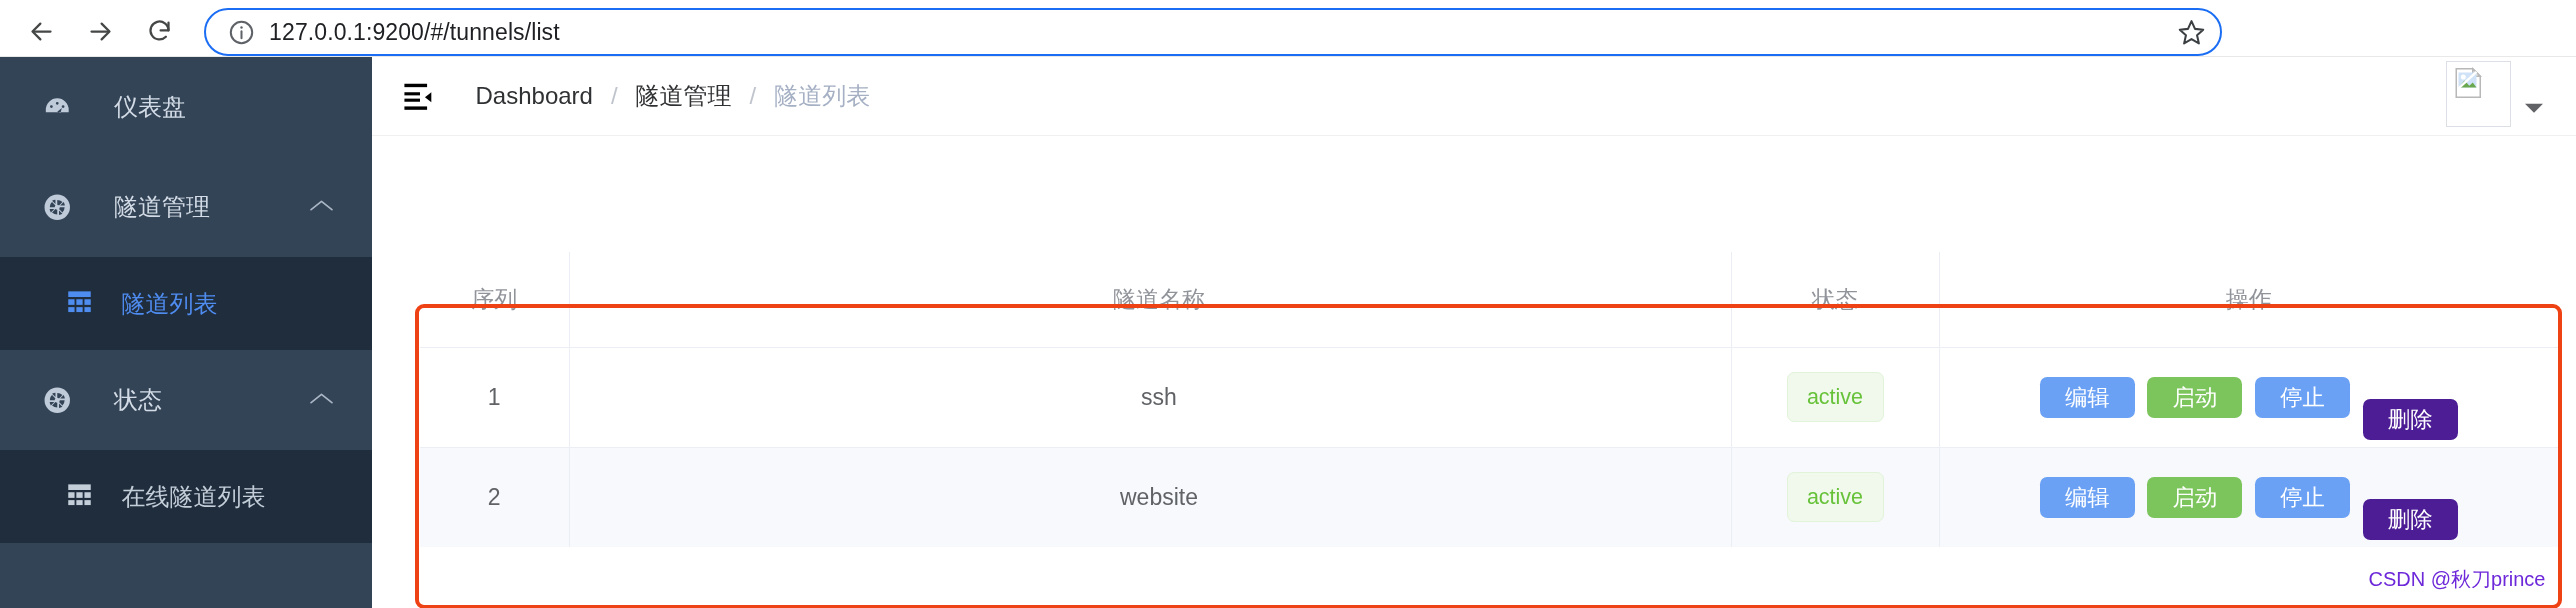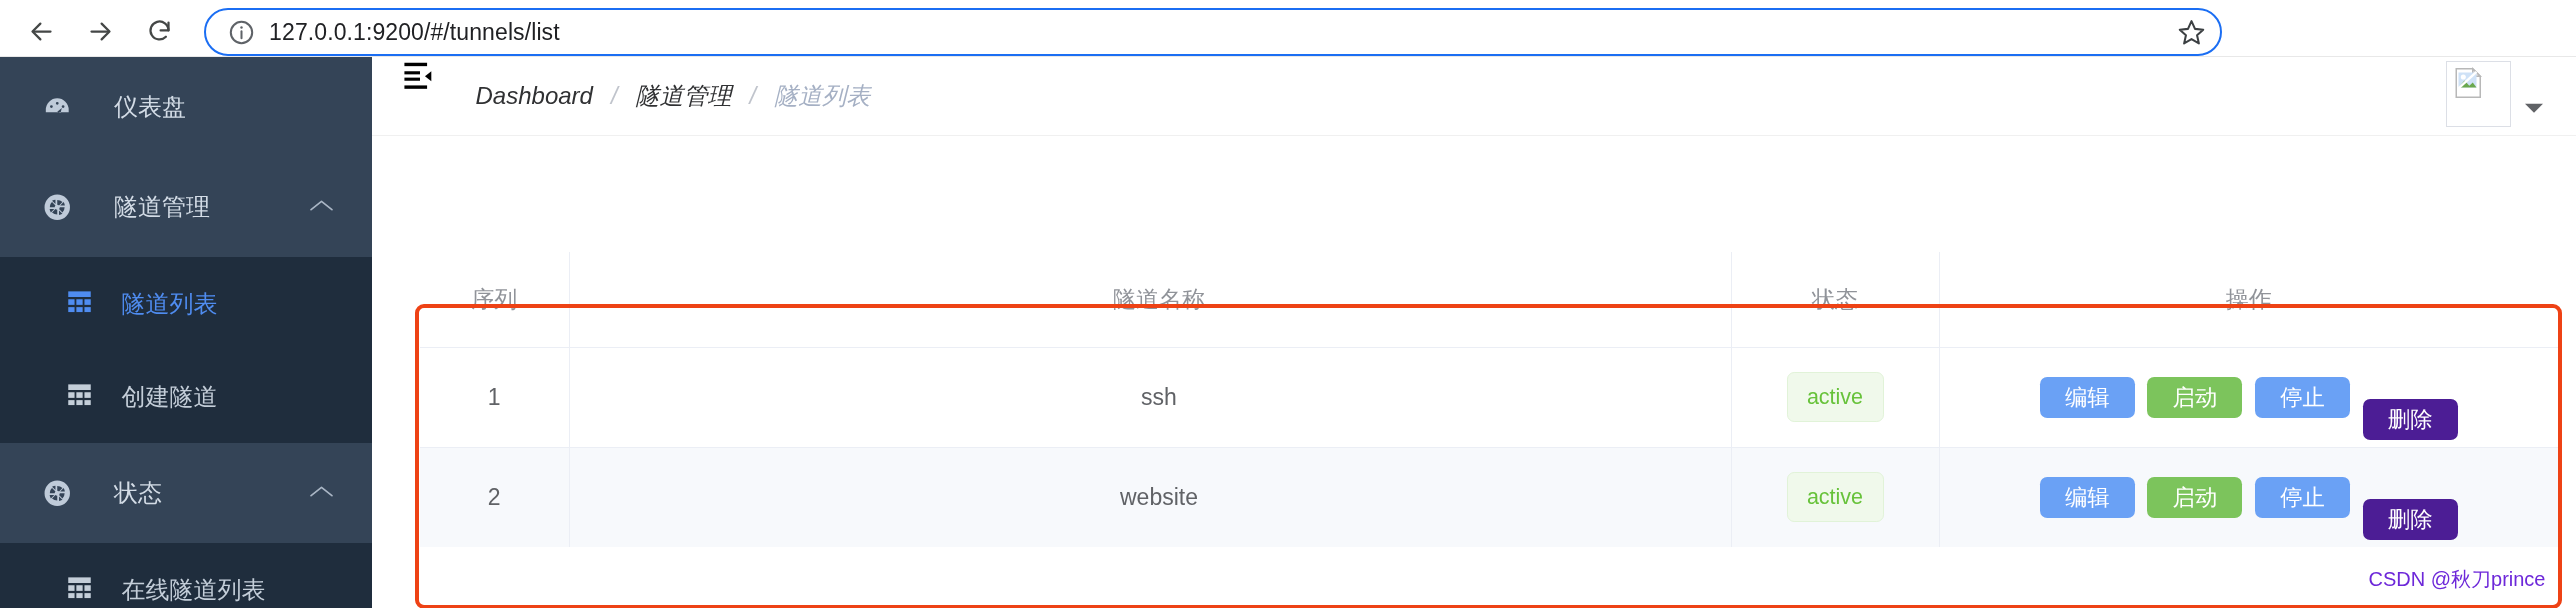--- a/index.html
+++ b/index.html
@@ -101,10 +101,9 @@
   
   .main { position:absolute; left:372px; top:0; right:0; bottom:0; background:#fff; }
   .topbar {
-    height: 79px; display:flex; 
+    height: 79px; display:flex; align-items:center;
     padding-left: 30.5px; position:relative;
     border-bottom: 0.9px solid #f0f0f0;
-    font-style: italic;
   }
   .fold-icon { width: 41px; height: 36px; display:flex; align-items:center; color:#000; }
   .breadcrumb { display:flex; align-items:center; padding-left: 32px; font-size: 24px; }

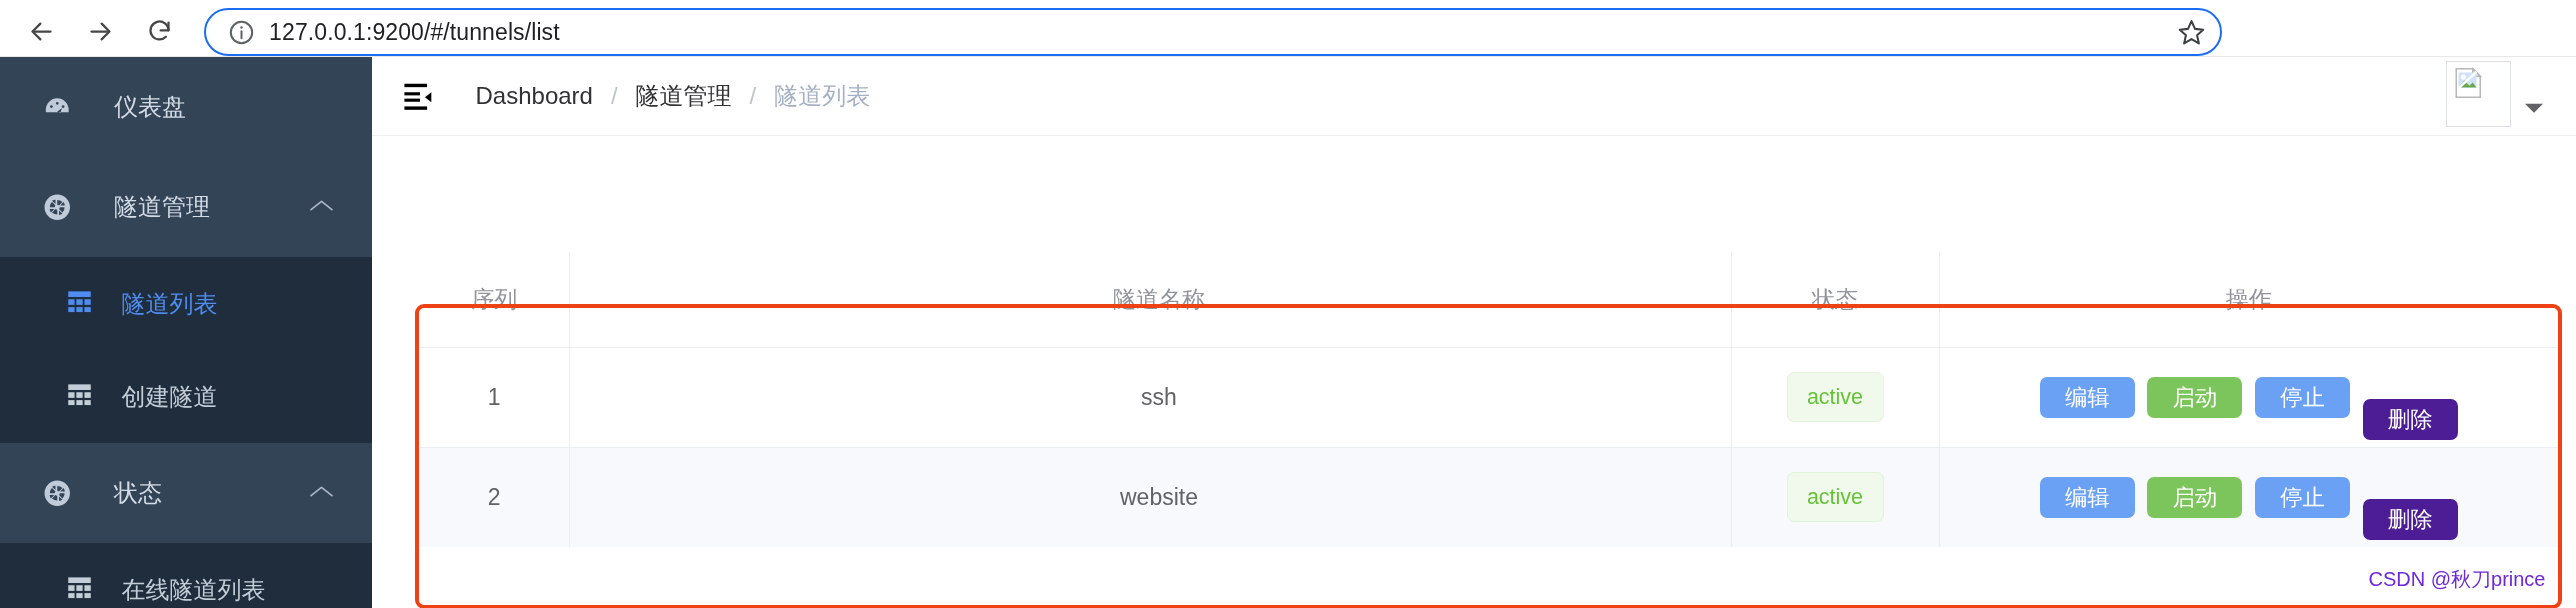--- a/index.html
+++ b/index.html
@@ -264,20 +264,6 @@
           </svg>
         </span>
         <span class="si-label">隧道列表</span>
-      </div>
-      <div class="sub-item">
-        <span class="si-icon">
-          <svg width="27" height="27" viewBox="0 0 24 24" fill="#c4ced9">
-            <rect x="2" y="3" width="20" height="5"></rect>
-            <rect x="2" y="10" width="5.6" height="5"></rect>
-              <rect x="9.2" y="10" width="5.6" height="5"></rect>
-              <rect x="16.4" y="10" width="5.6" height="5"></rect>
-            <rect x="2" y="17" width="5.6" height="4.4"></rect>
-              <rect x="9.2" y="17" width="5.6" height="4.4"></rect>
-              <rect x="16.4" y="17" width="5.6" height="4.4"></rect>
-          </svg>
-        </span>
-        <span class="si-label">创建隧道</span>
       </div>
     </div>
 

